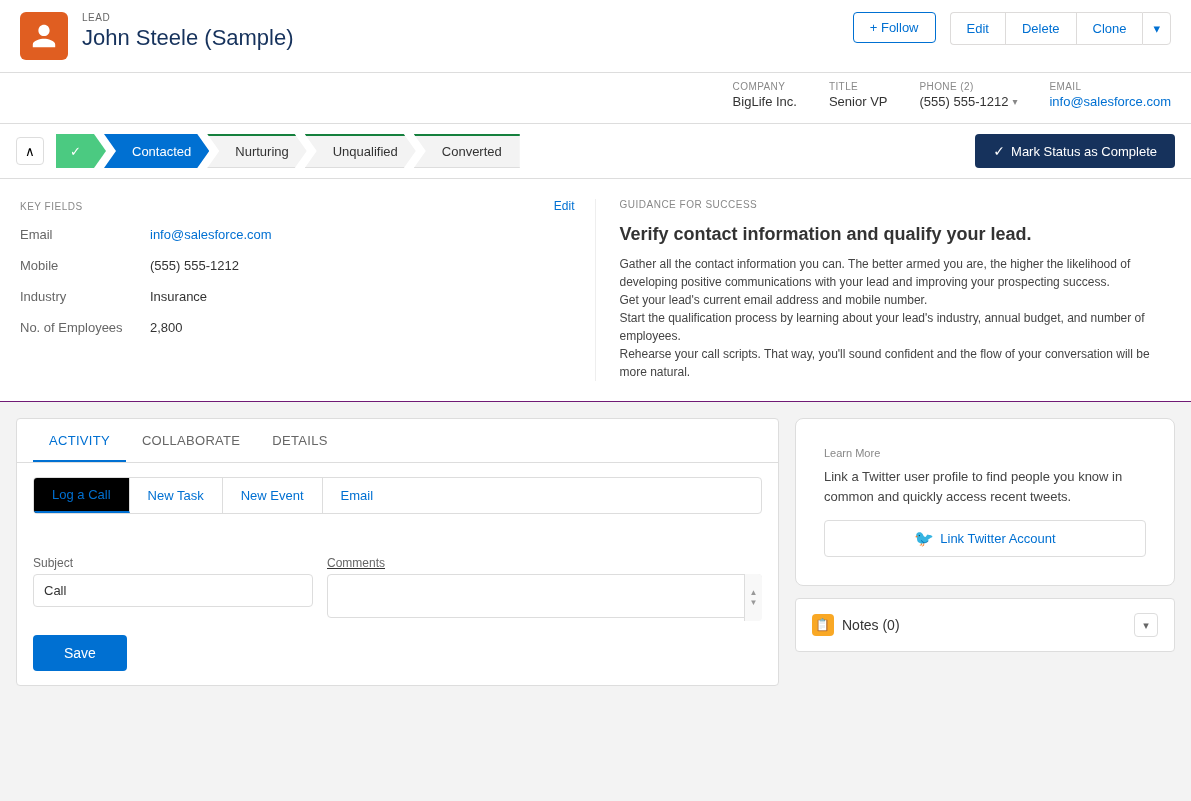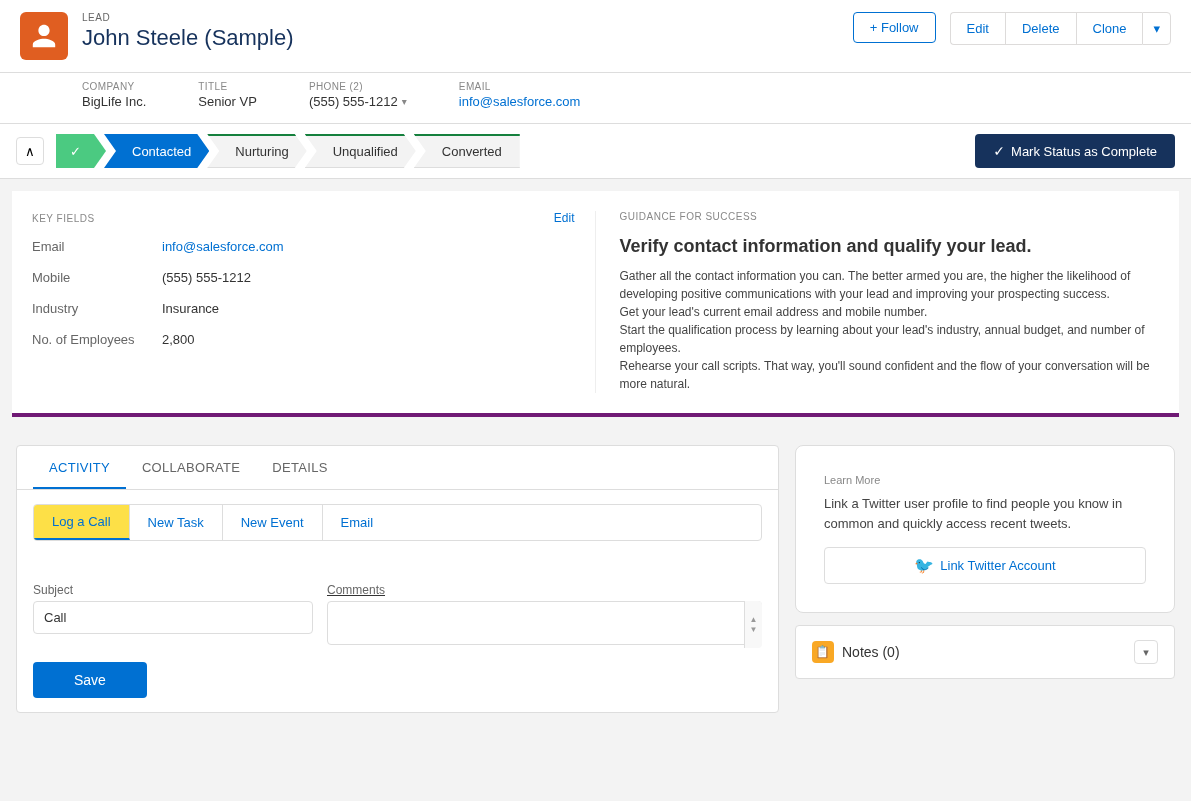--- a/index.html
+++ b/index.html
@@ -43,8 +43,9 @@
     .meta-row {
       background: #fff;
       padding: 8px 20px 14px 82px;
-      display: flex; gap: 52px;
+      display: flex; gap: 32px;
       border-bottom: 1px solid #ddd;
+      justify-content: flex-end;
     }
     .meta-field { }
     .meta-label { font-size: 10px; color: #888; text-transform: uppercase; letter-spacing: 0.4px; margin-bottom: 2px; }

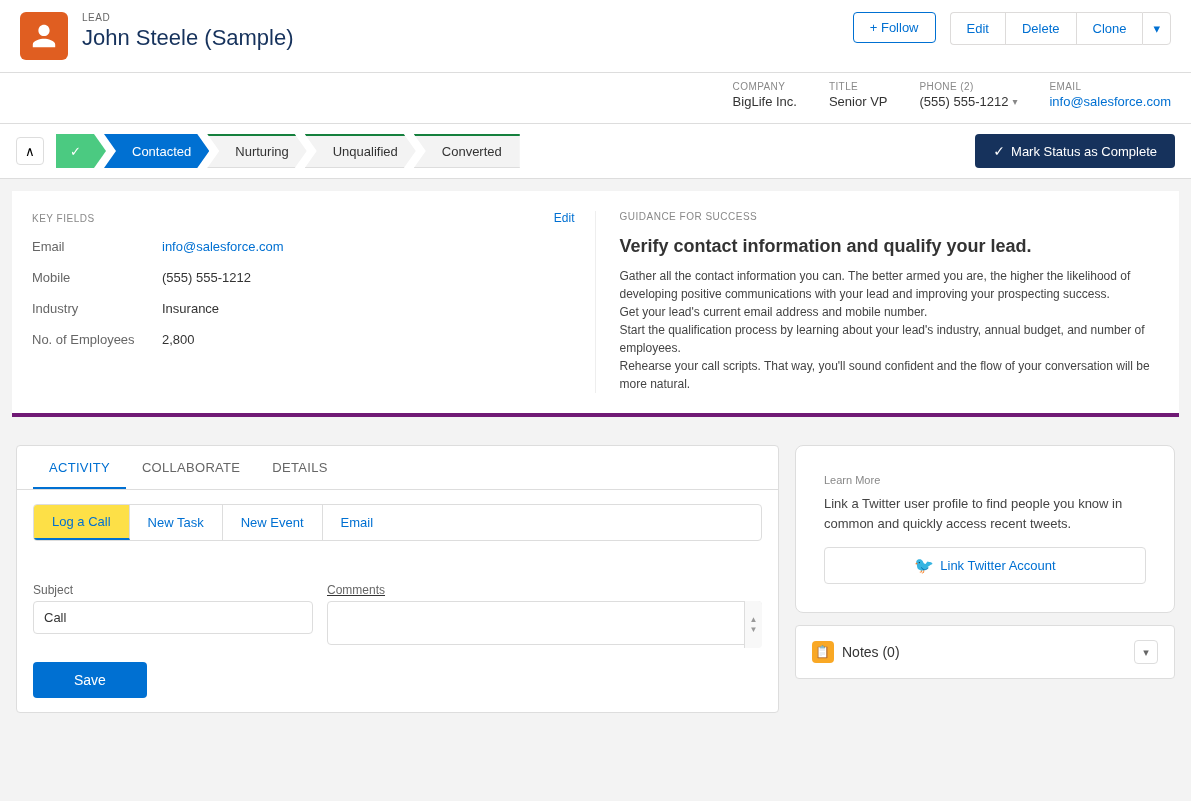--- a/index.html
+++ b/index.html
@@ -105,8 +105,8 @@
     
     .main-content {
       background: #fff;
-      margin: 12px;
-      border-bottom: 4px solid #701a75;
+      margin: 0;
+      border-bottom: 1px solid #701a75;
     }
     .content-grid {
       display: grid;

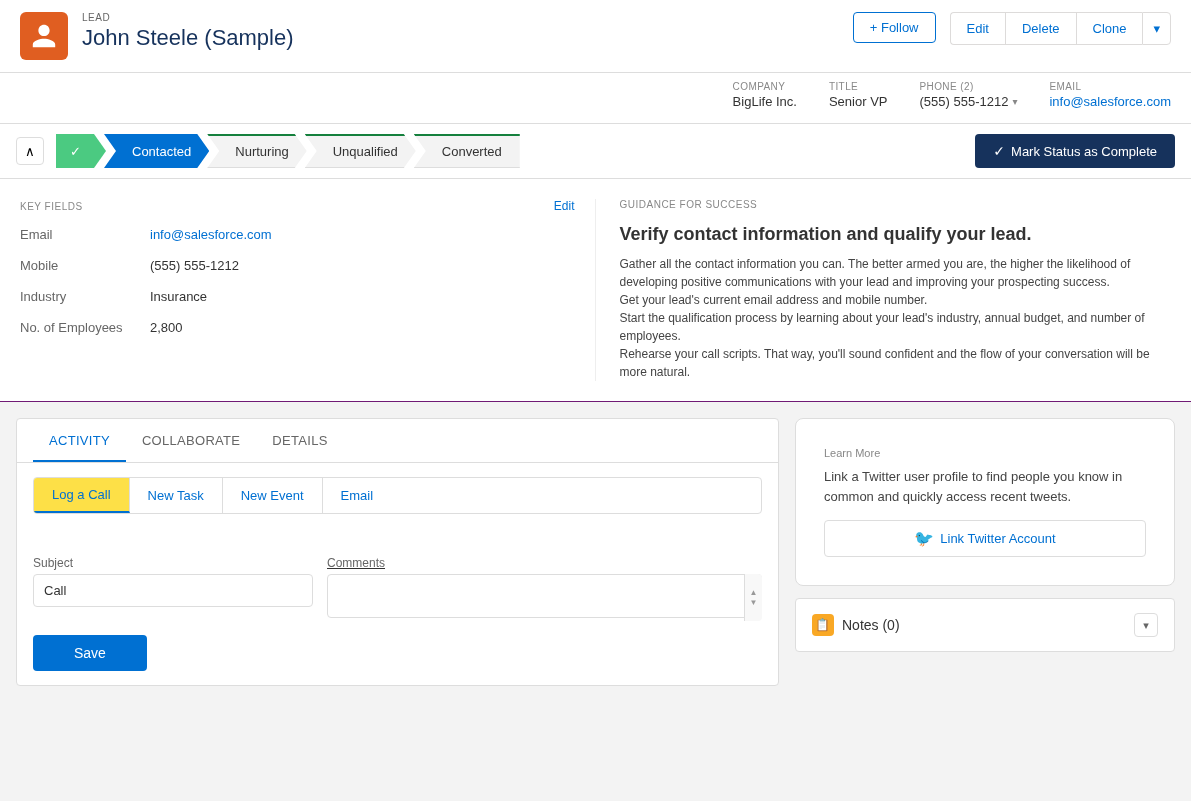--- a/index.html
+++ b/index.html
@@ -161,7 +161,7 @@
       padding: 9px 18px; font-size: 13px; cursor: pointer;
       background: #fff; color: #0070d2; border: none;
     }
-    .action-tab.active { background: #fde047; border-bottom: 2px solid #0070d2; }
+    .action-tab.active { background: #000000; border-bottom: 2px solid #0070d2; }
     .action-tab:not(:last-child) { border-right: 1px solid #ddd; }
     .form-row { display: flex; gap: 14px; align-items: flex-start; }
     .form-group { display: flex; flex-direction: column; gap: 4px; margin-top: 28px; }

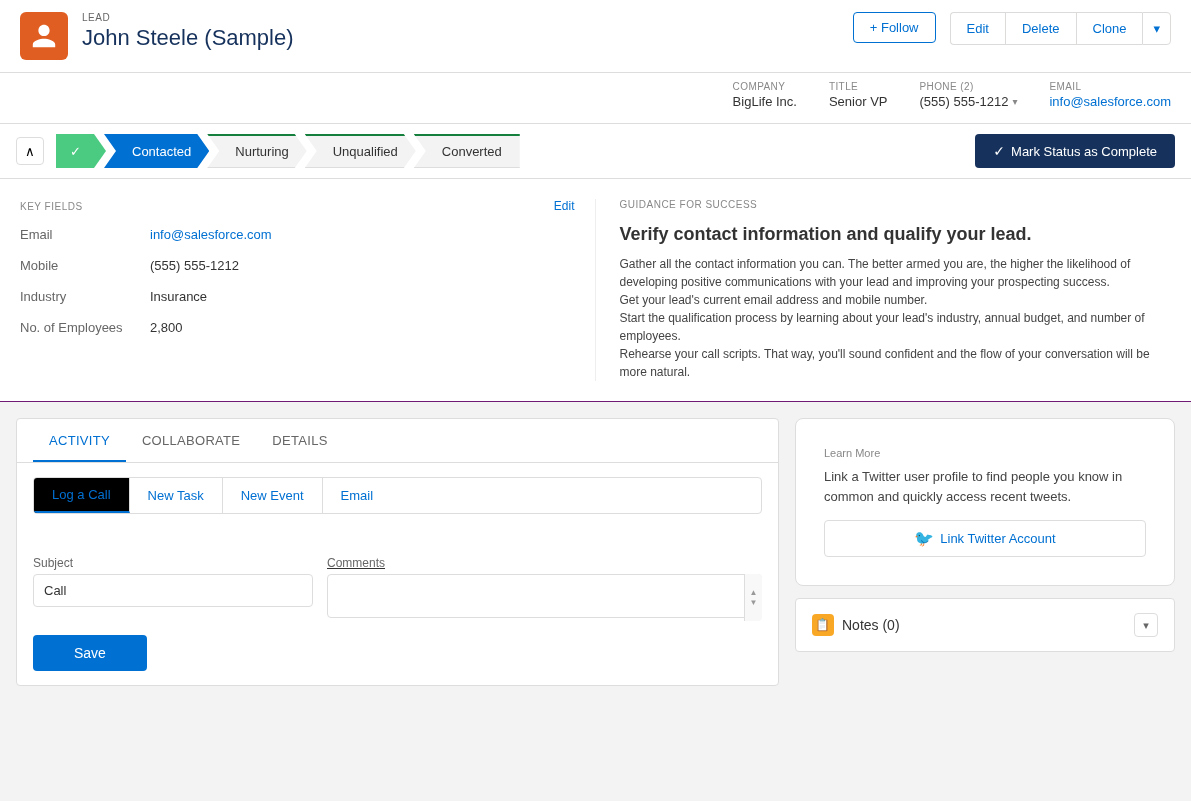--- a/index.html
+++ b/index.html
@@ -189,7 +189,7 @@
     .resize-arrow { font-size: 8px; color: #999; line-height: 1; }
     .save-btn {
       background: #0070d2; color: #fff; border: none;
-      border-radius: 4px; padding: 10px 41px; font-size: 14px;
+      border-radius: 4px; padding: 10px 31px; font-size: 14px;
       cursor: pointer; margin-top: 14px;
     }
 

